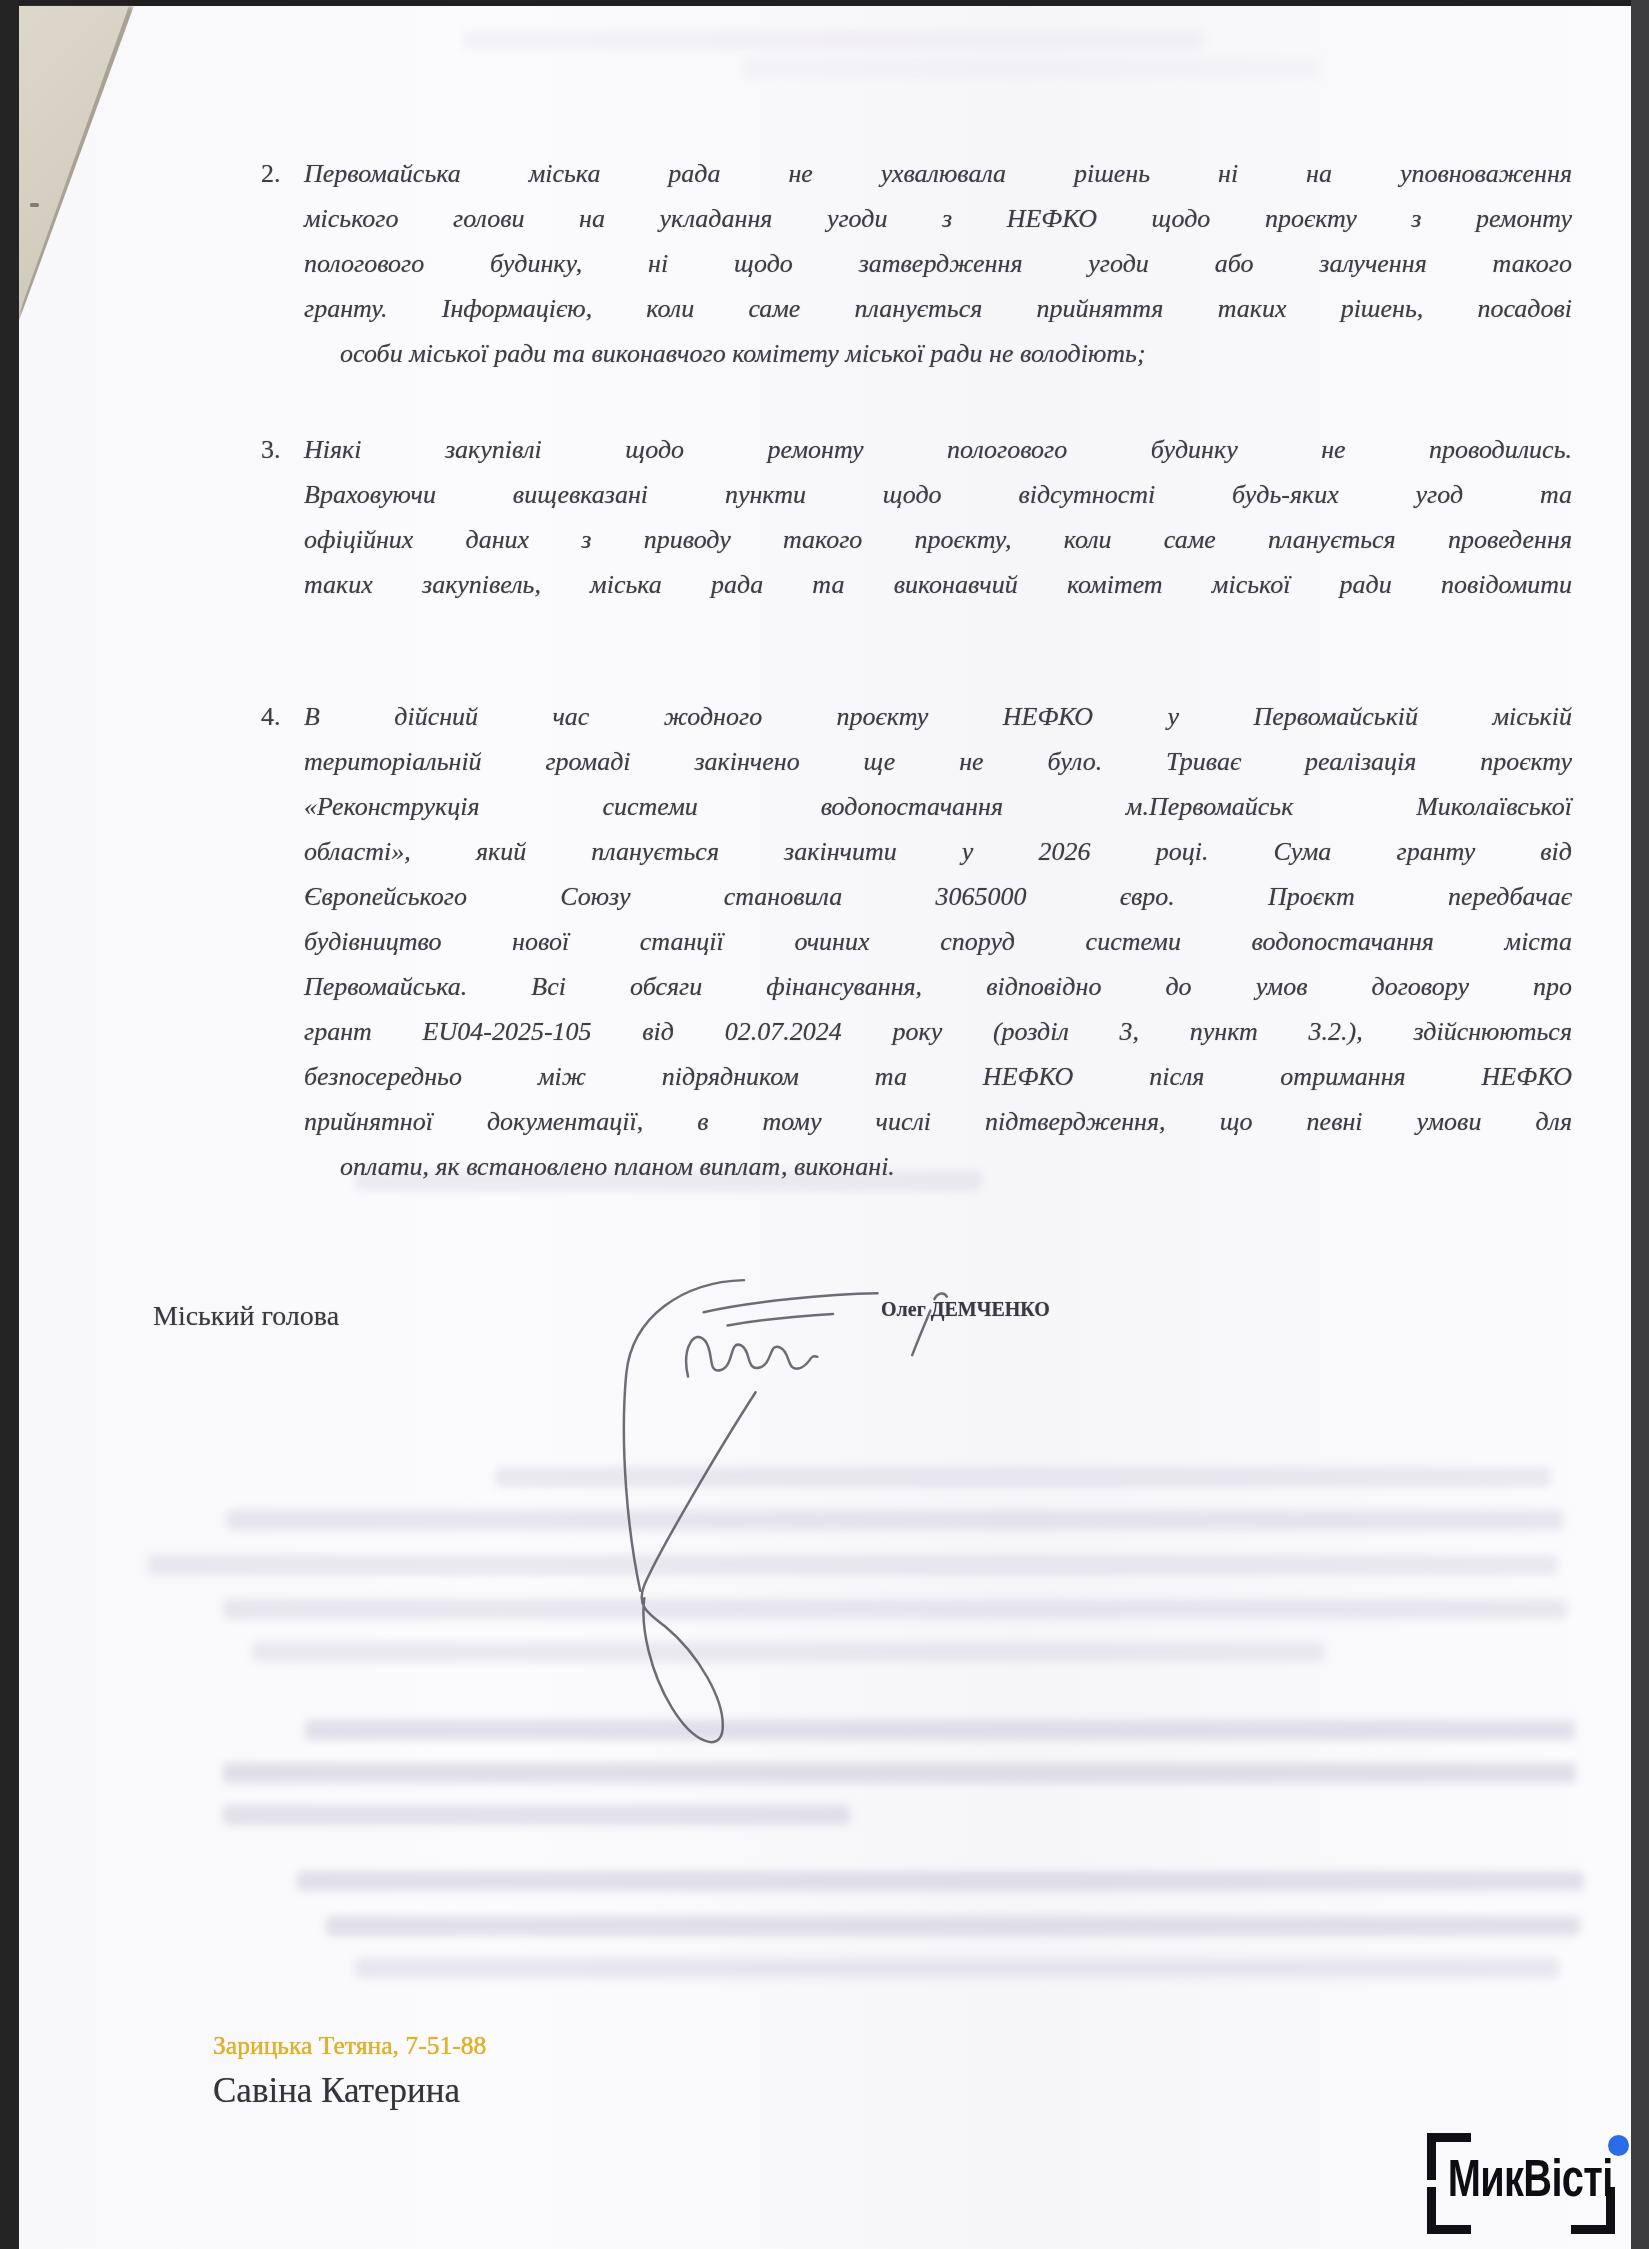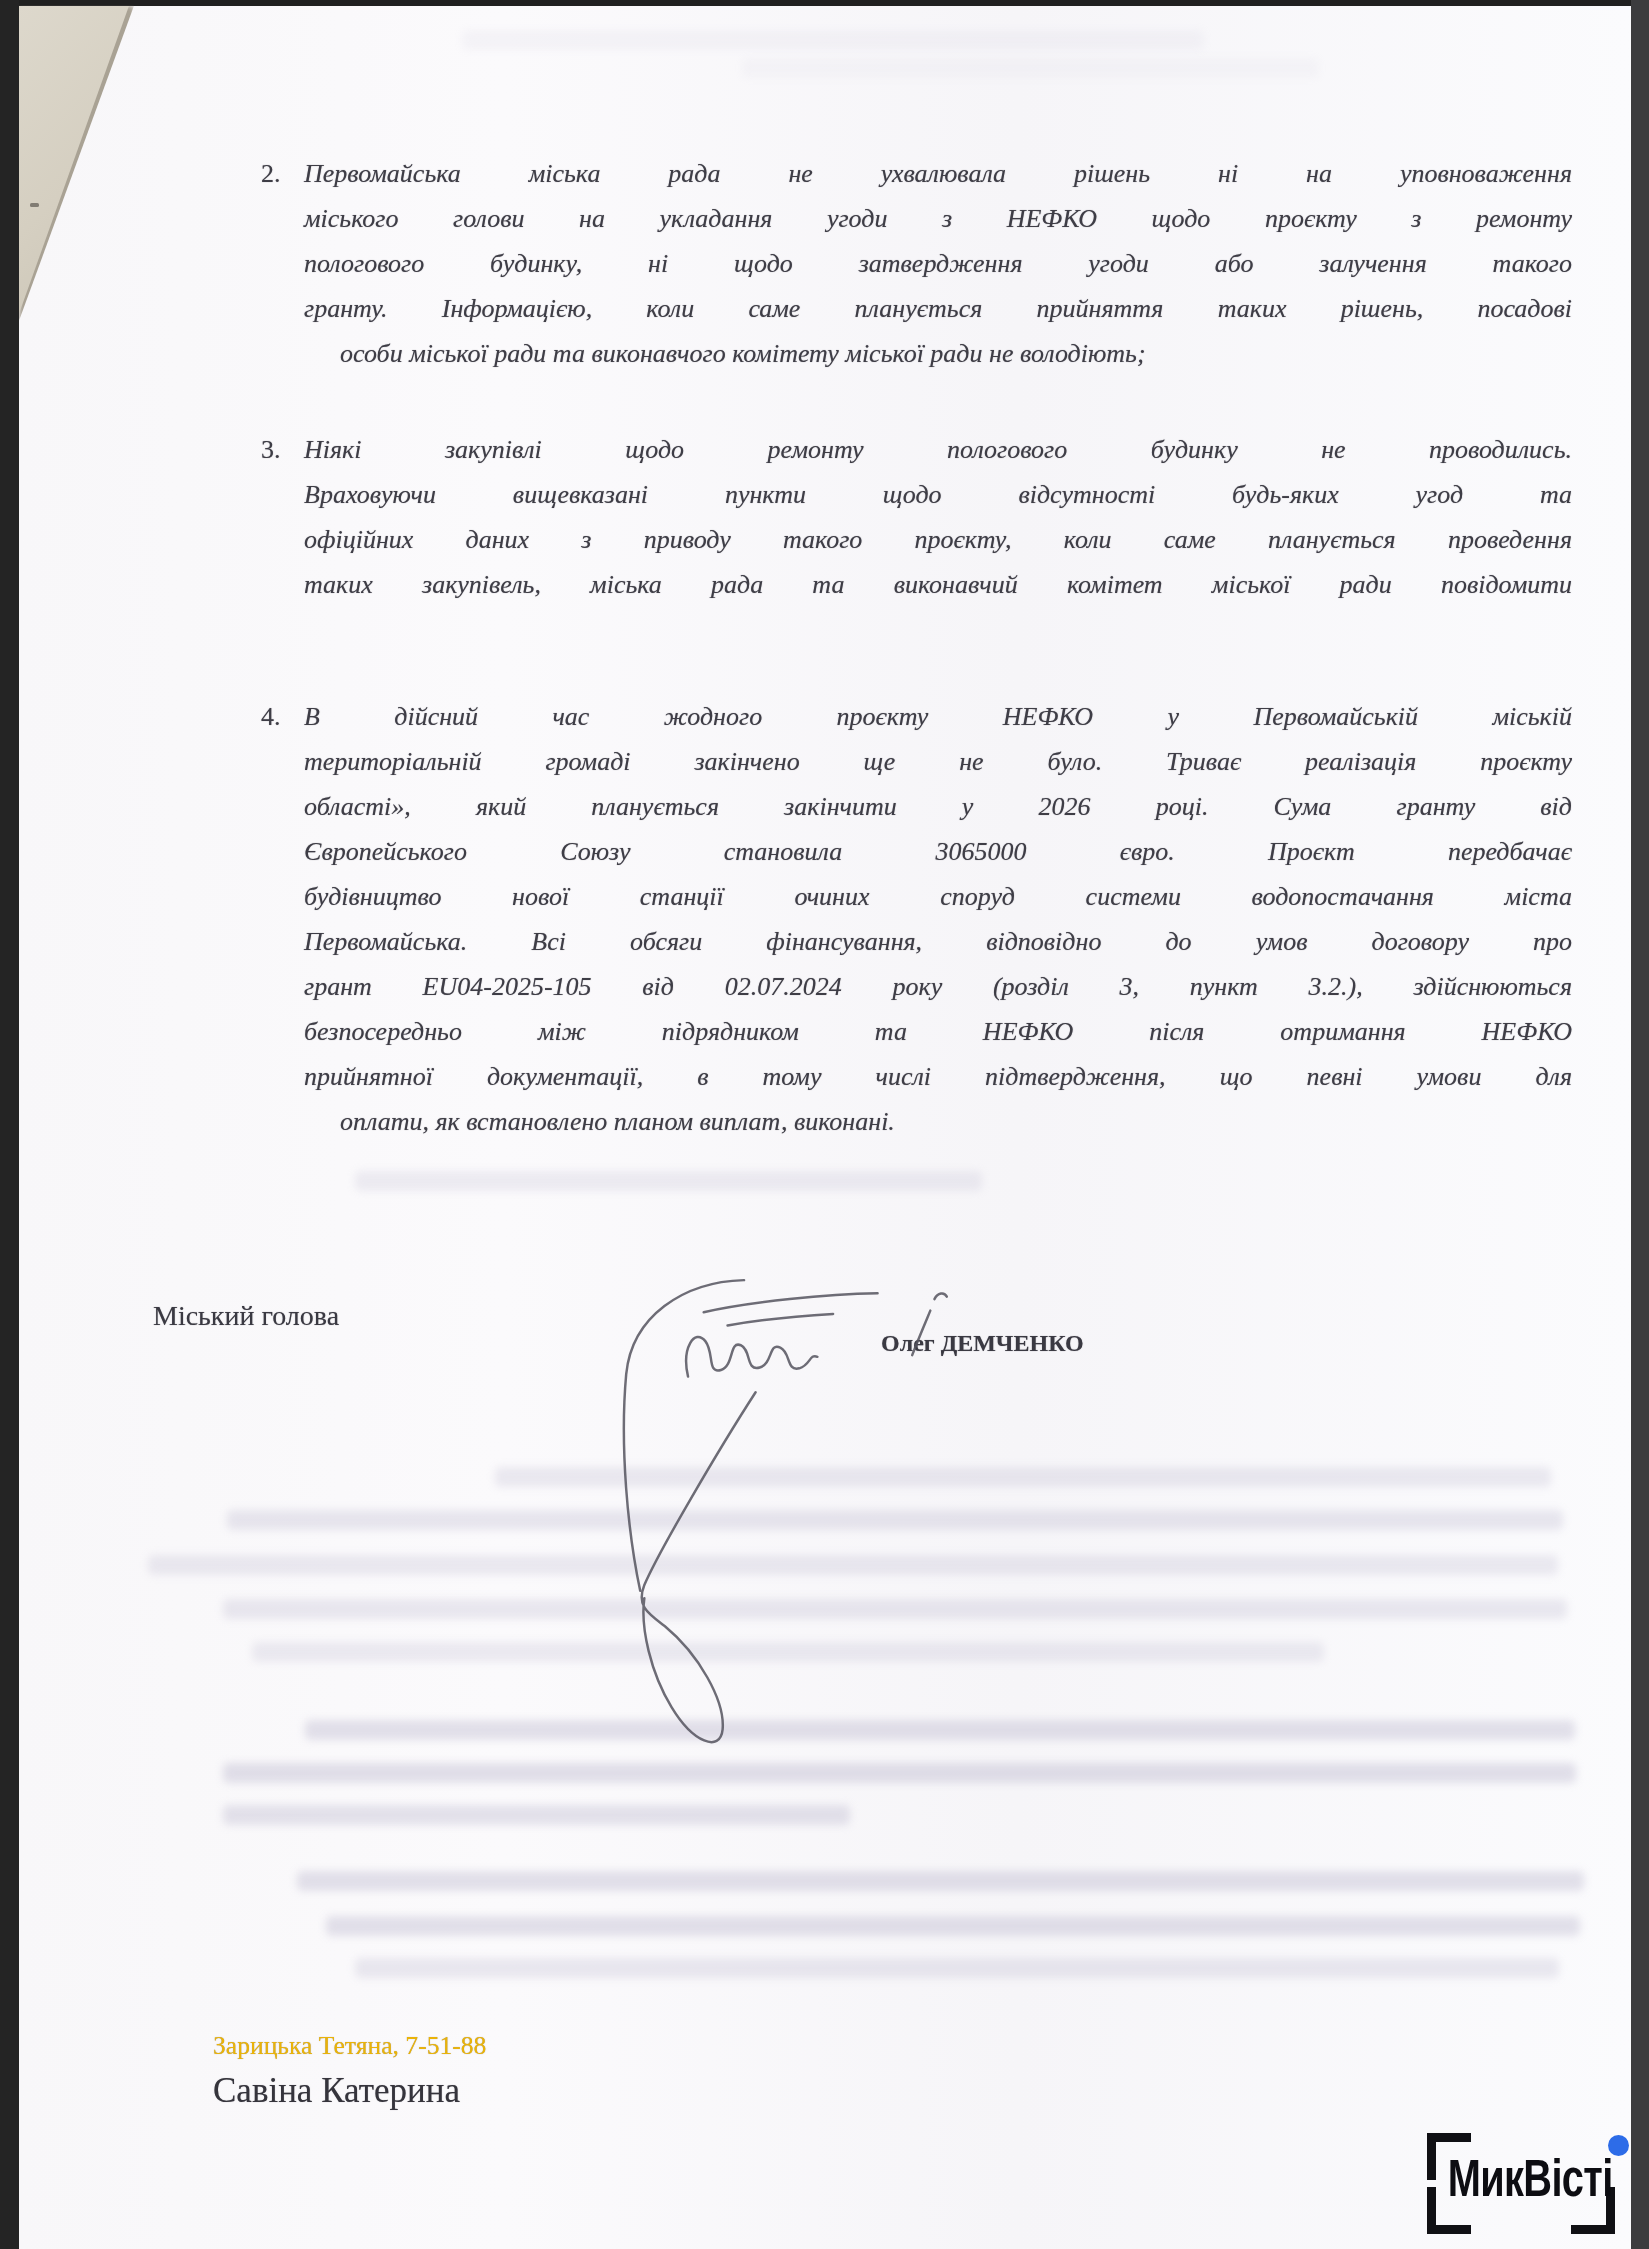--- a/index.html
+++ b/index.html
@@ -106,6 +106,7 @@
     <div>
         <div class="tline">В дійсний час жодного проєкту НЕФКО у Первомайській міській</div>
         <div class="tline">територіальній громаді закінчено ще не було. Триває реалізація проєкту</div>
+        <div class="tline">«Реконструкція системи водопостачання м.Первомайськ Миколаївської</div>
         <div class="tline">області», який планується закінчити у 2026 році. Сума гранту від</div>
         <div class="tline">Європейського Союзу становила 3065000 євро. Проєкт передбачає</div>
         <div class="tline">будівництво нової станції очиних споруд системи водопостачання міста</div>

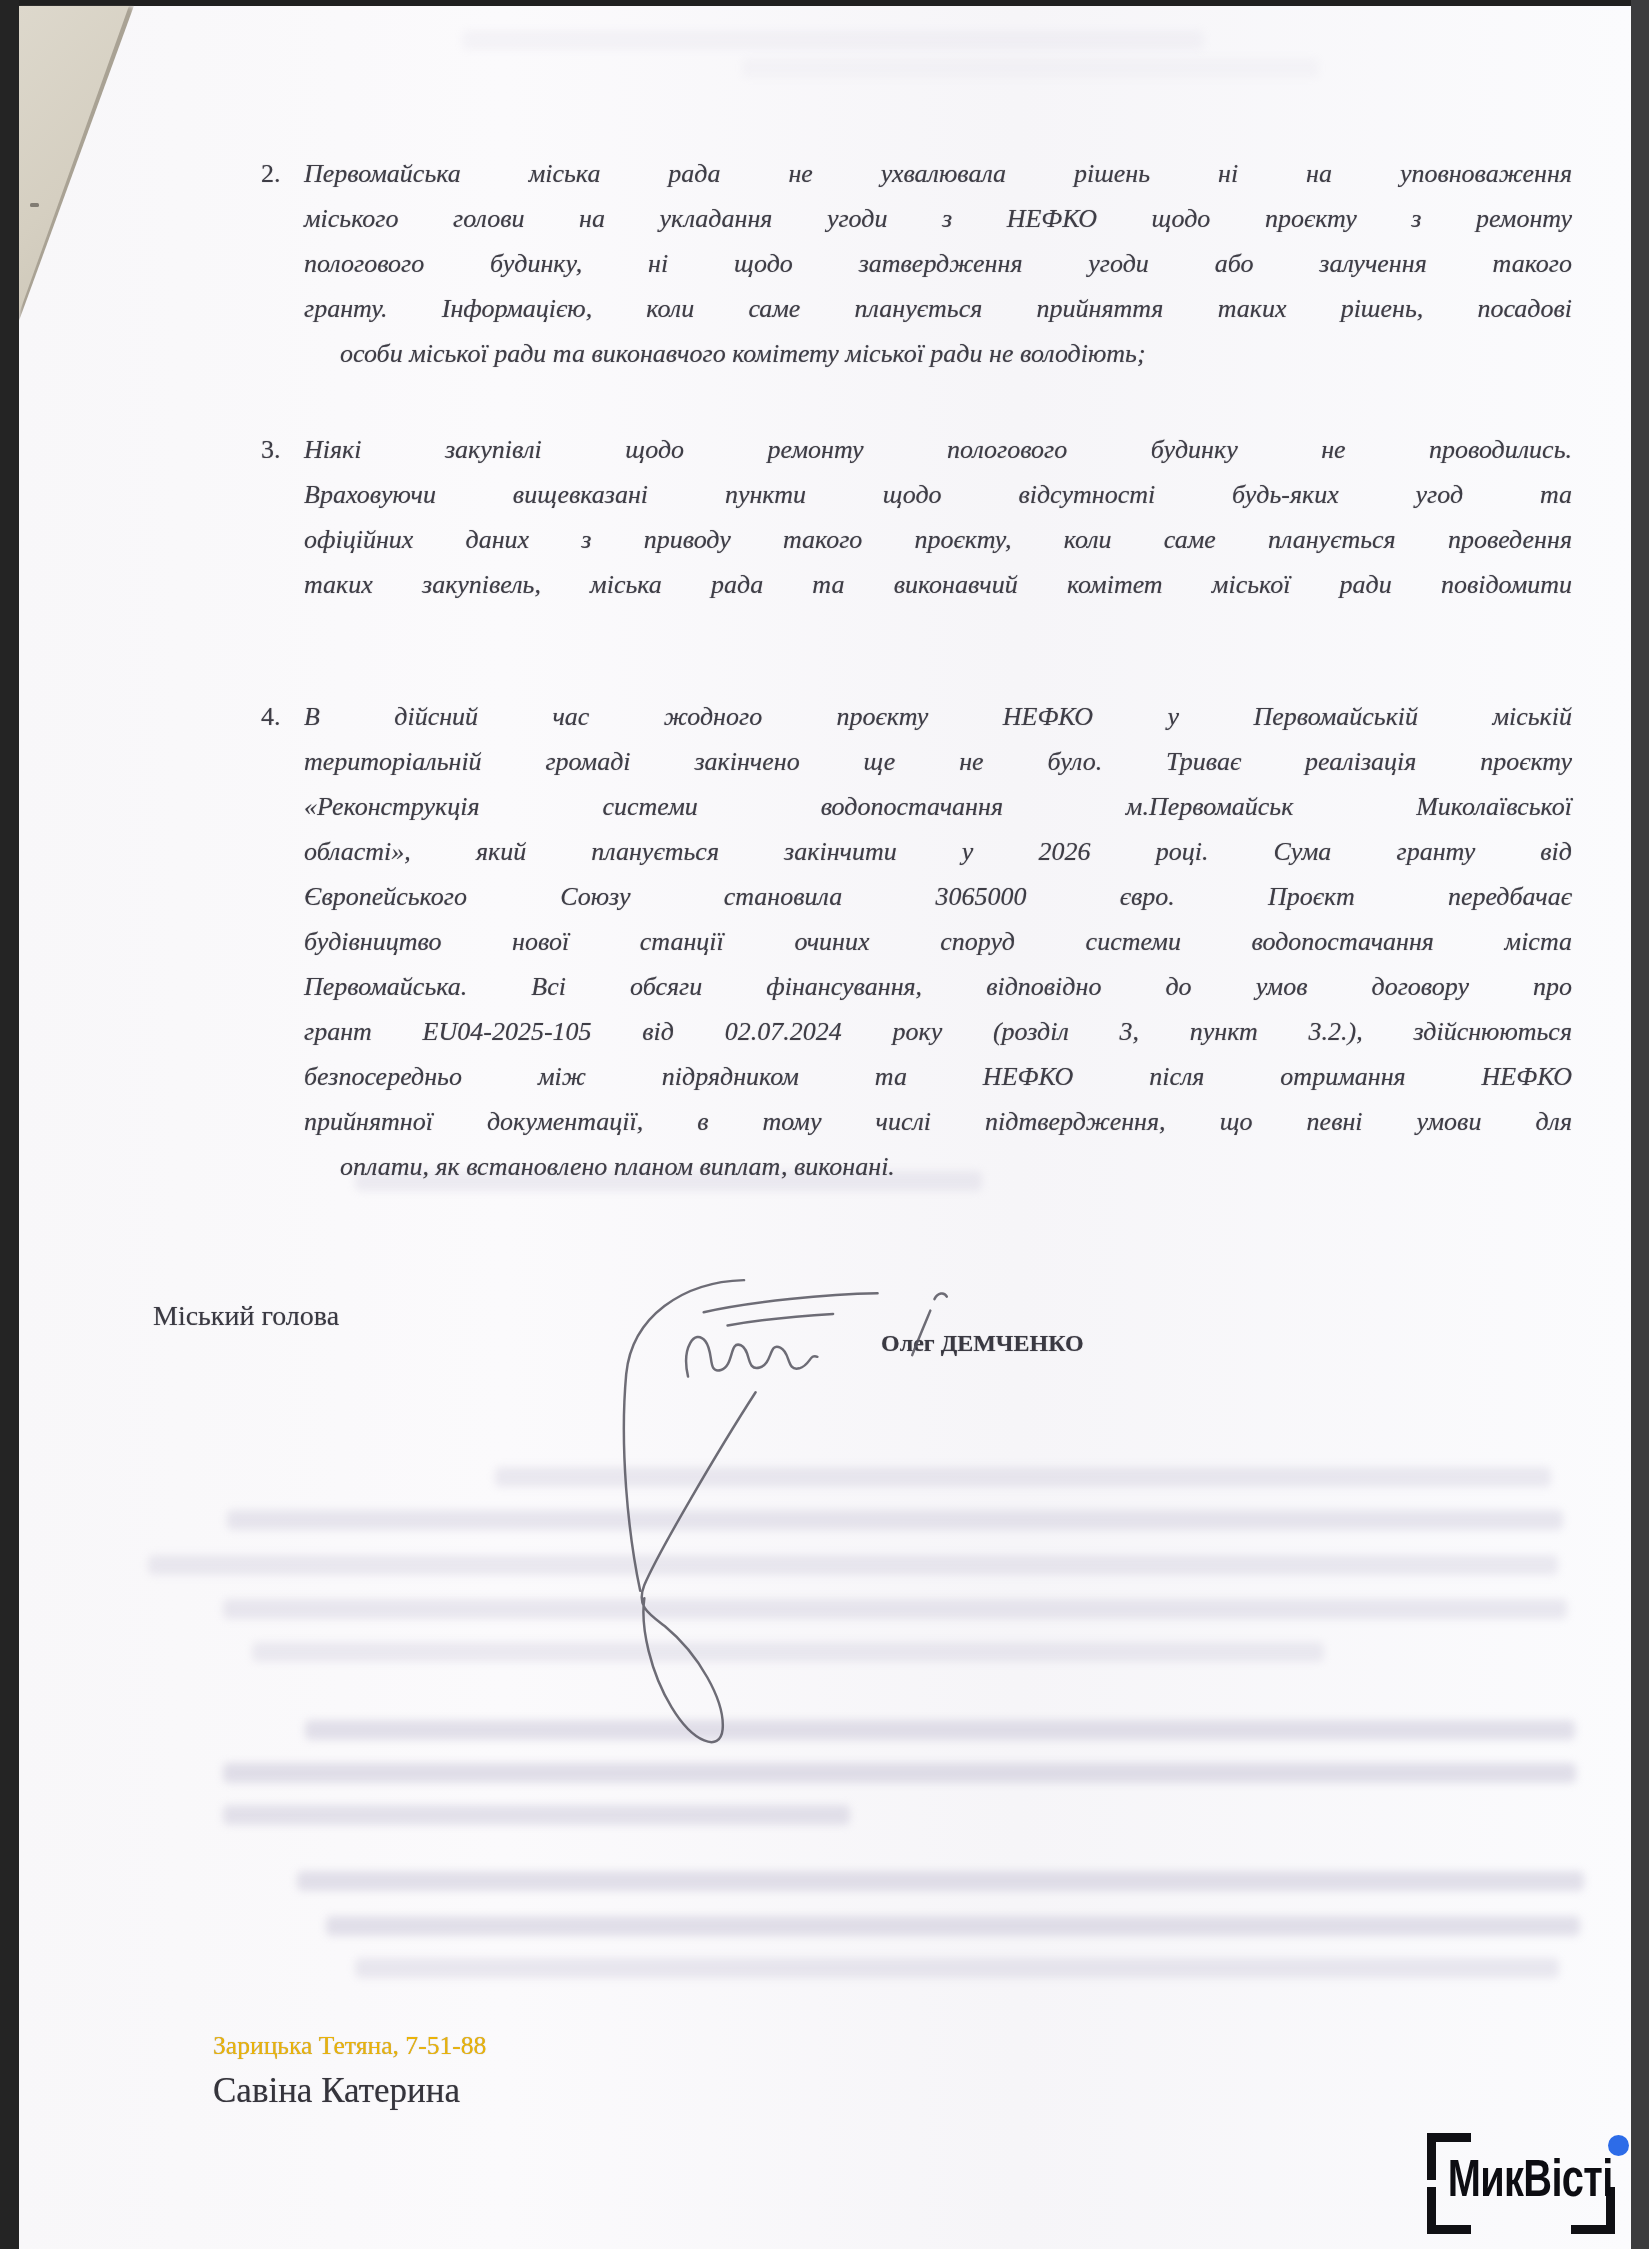--- a/index.html
+++ b/index.html
@@ -31,8 +31,8 @@
   
   .sig-title{position:absolute;left:153px;top:1300px;font-size:28px;font-weight:400;
         color:#3a3942;text-shadow:0 0 1px rgba(58,57,66,.5);}
-  .sig-name{position:absolute;left:881px;top:1298px;font-size:24px;font-weight:700;
-        color:#3a3942;text-shadow:0 0 1px rgba(58,57,66,.5);margin-top:32px;}
+  .sig-name{position:absolute;left:881px;top:1298px;font-size:20px;font-weight:700;
+        color:#3a3942;text-shadow:0 0 1px rgba(58,57,66,.5);}
   .sig-svg{position:absolute;left:569px;top:1262px;}
   .sig-svg path{fill:none;stroke:#55545e;stroke-width:3;stroke-linecap:round;opacity:.85;}
   

